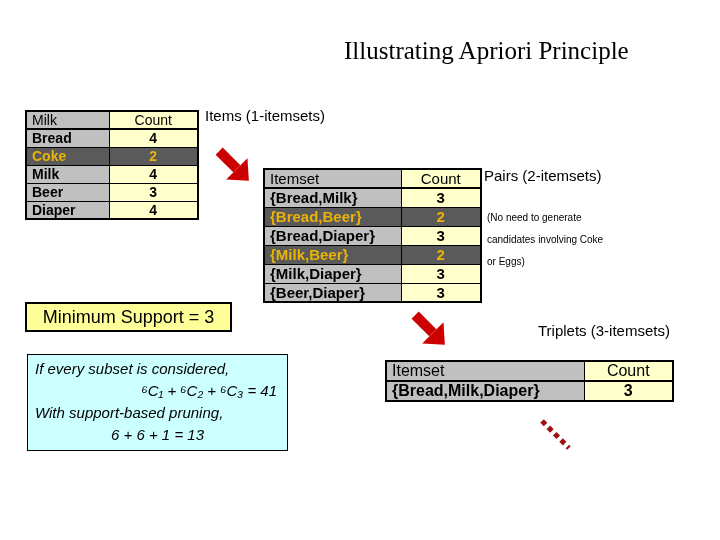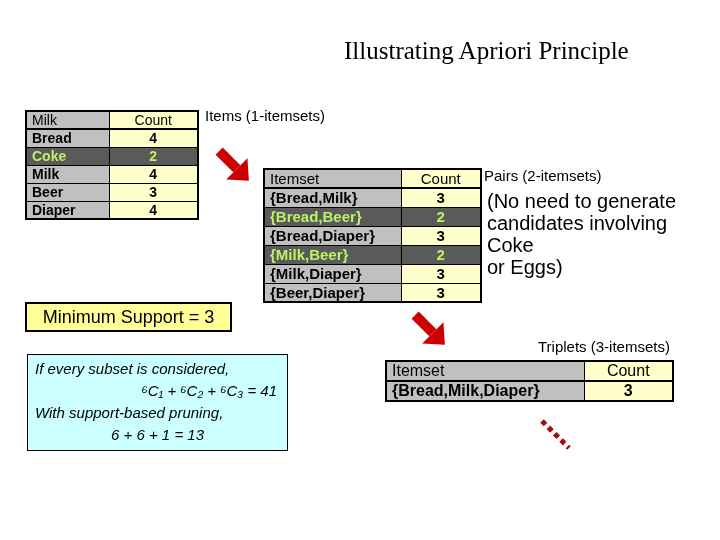--- a/index.html
+++ b/index.html
@@ -39,7 +39,7 @@
   .tbl .c-item  { background:#c0c0c0; text-align:left; padding-left:5px; }
   .tbl .c-count { background:#ffffcc; text-align:center; }
   .tbl tbody td { font-weight:bold; }
-  .tbl tr.pruned td { background:#5a5a5a; color:#bef264; }
+  .tbl tr.pruned td { background:#5a5a5a; color:#eab308; }
 
   .items-table { left:25px; top:110px; width:172px; font-size:14px; }
   .items-table col.c1 { width:83px; }  .items-table col.c2 { width:89px; }

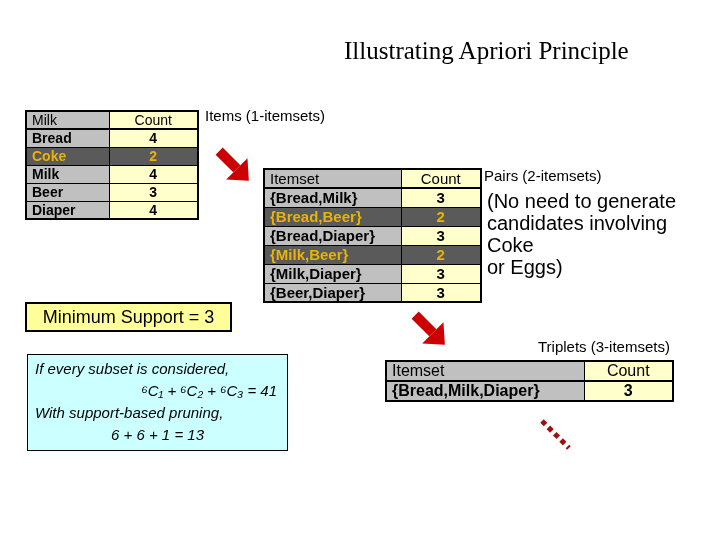--- a/index.html
+++ b/index.html
@@ -24,8 +24,8 @@
   .pairs-label   { left:484px; top:167px; }
   .triplets-label{ left:538px; top:338px;text-align:right; }
 
-  .note { position:absolute; left:487px; top:190px; width:225px;
-          font-size:20px; line-height:22px; }
+  .note { position:absolute; left:487px; top:207px; width:225px;
+          font-size:10px; line-height:22px; }
 
   table.tbl {
     position:absolute; border-collapse:collapse; table-layout:fixed;

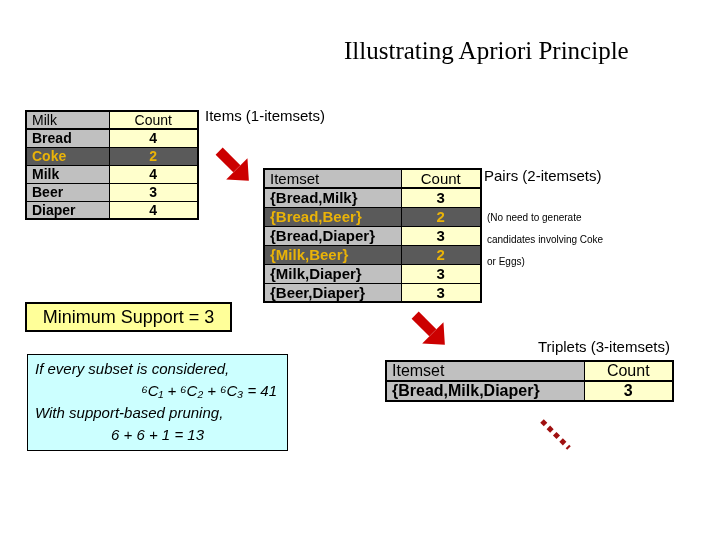--- a/index.html
+++ b/index.html
@@ -22,7 +22,7 @@
   .lbl { position:absolute; font-size:15px; white-space:nowrap; }
   .items-label   { left:205px; top:107px; }
   .pairs-label   { left:484px; top:167px; }
-  .triplets-label{ left:538px; top:338px;text-align:right; }
+  .triplets-label{ left:538px; top:322px;text-align:right; }
 
   .note { position:absolute; left:487px; top:207px; width:225px;
           font-size:10px; line-height:22px; }

